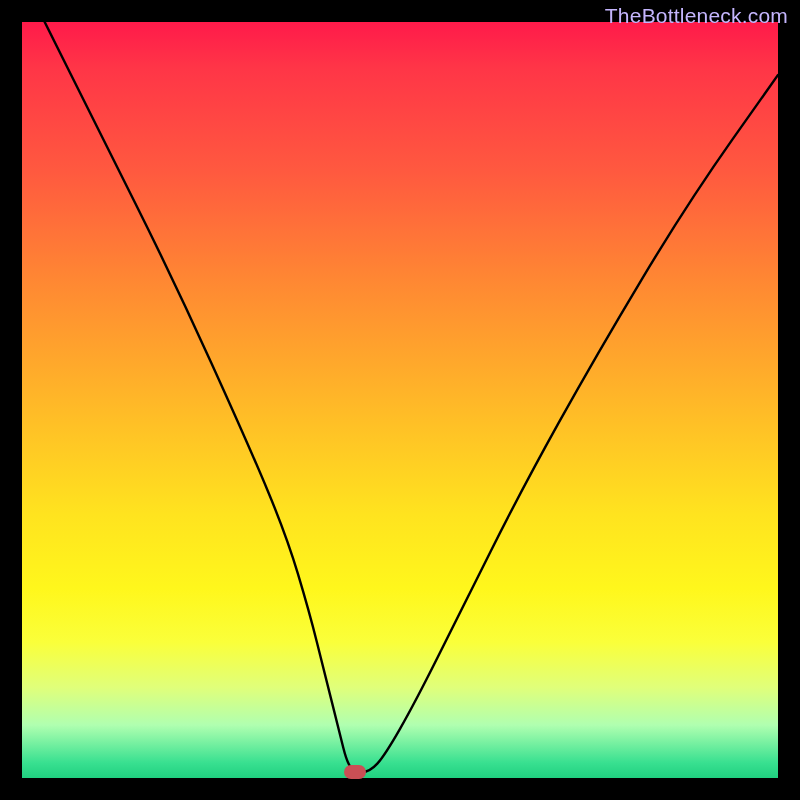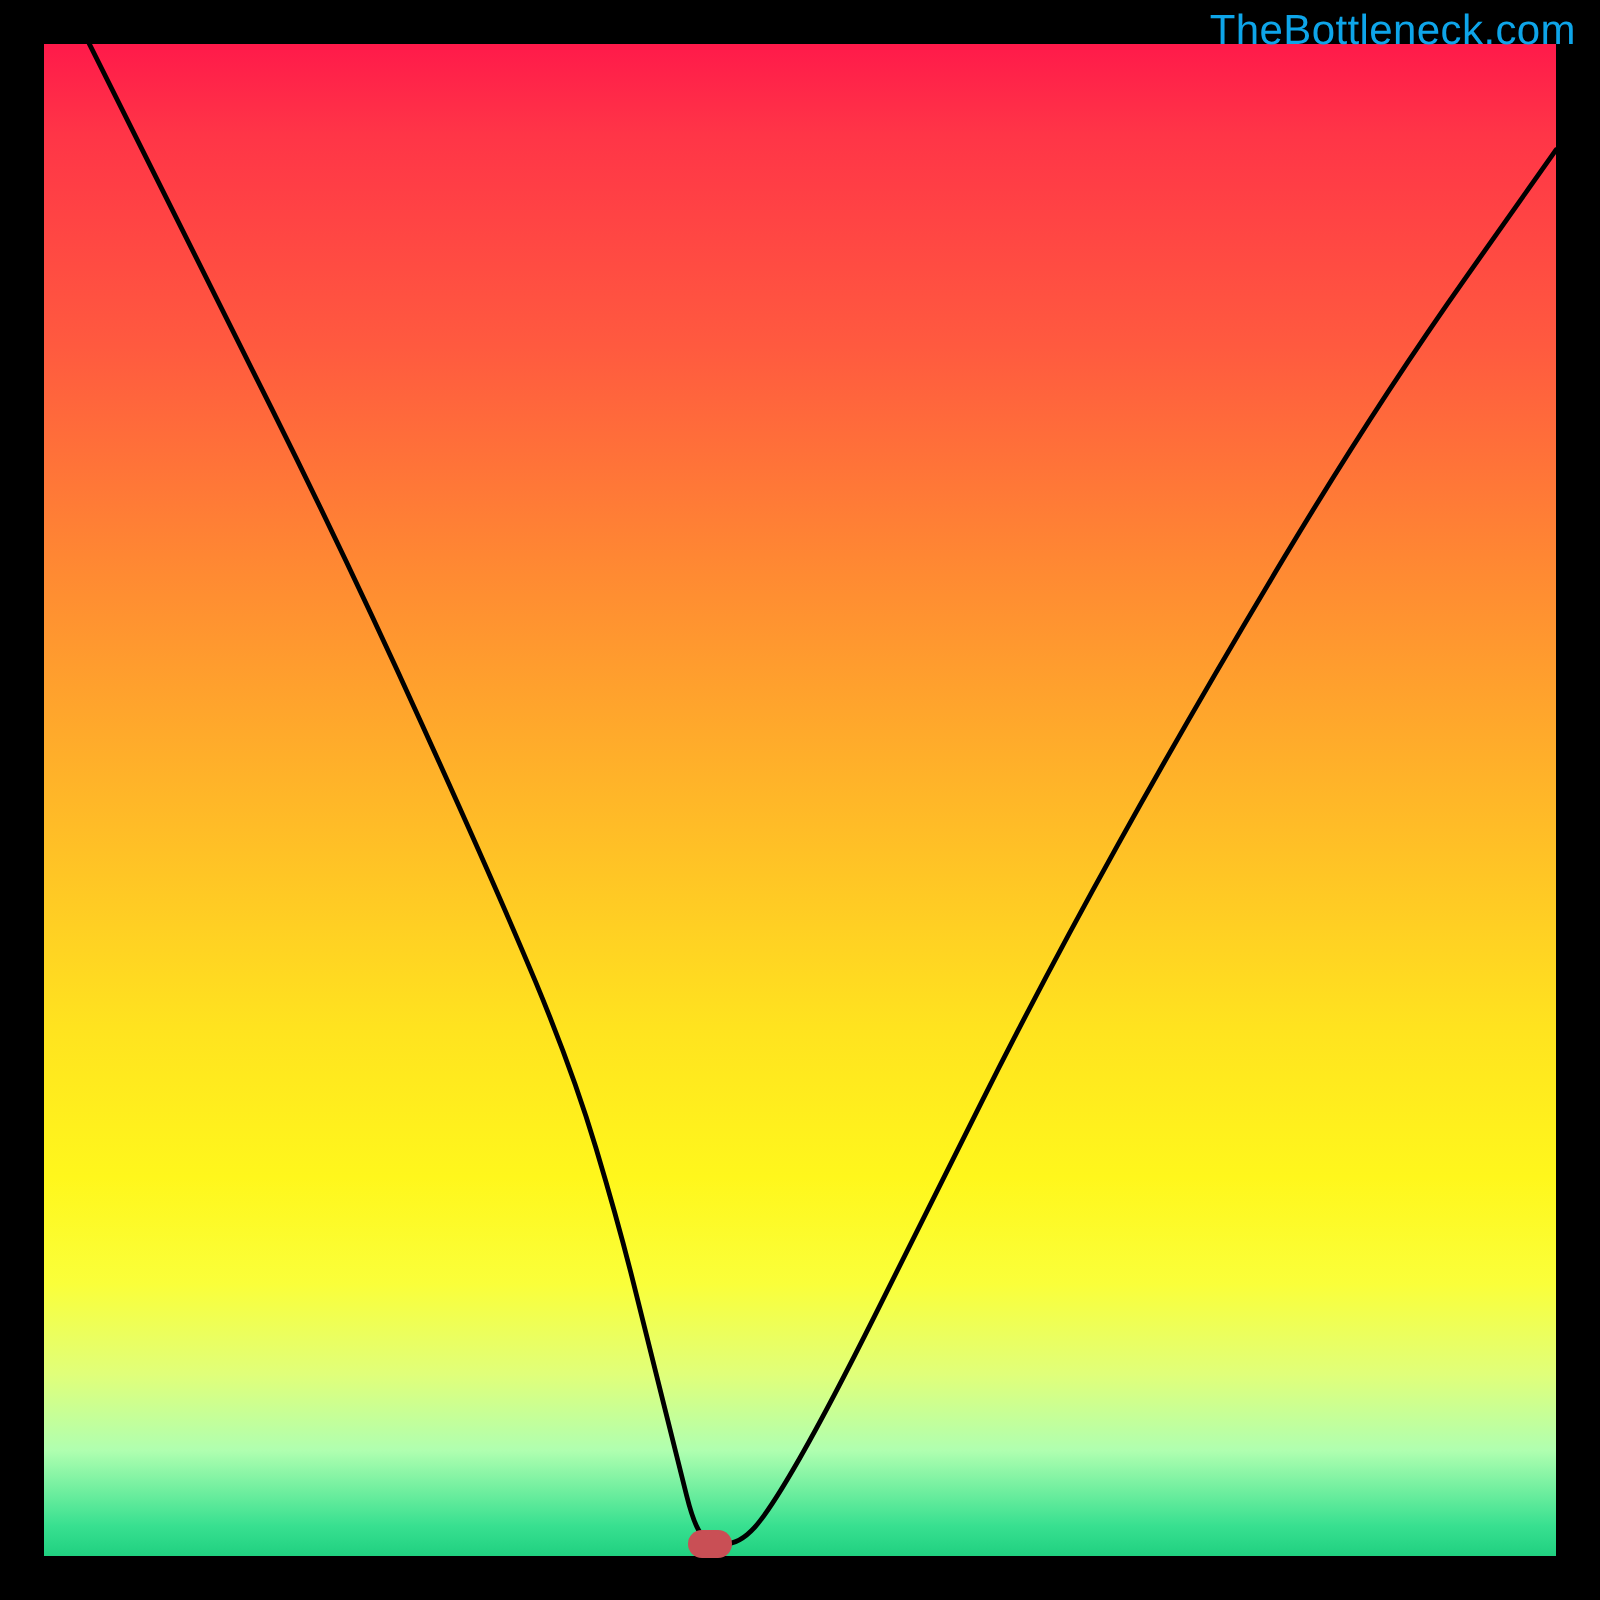--- a/index.html
+++ b/index.html
@@ -37,7 +37,7 @@
     right: 12px;
     font-family: Arial, Helvetica, sans-serif;
     font-size: 21px;
-    color: #0ea5e9;
+    color: #c4b5fd;
     font-weight: 500;
     letter-spacing: 0.2px;
   }

